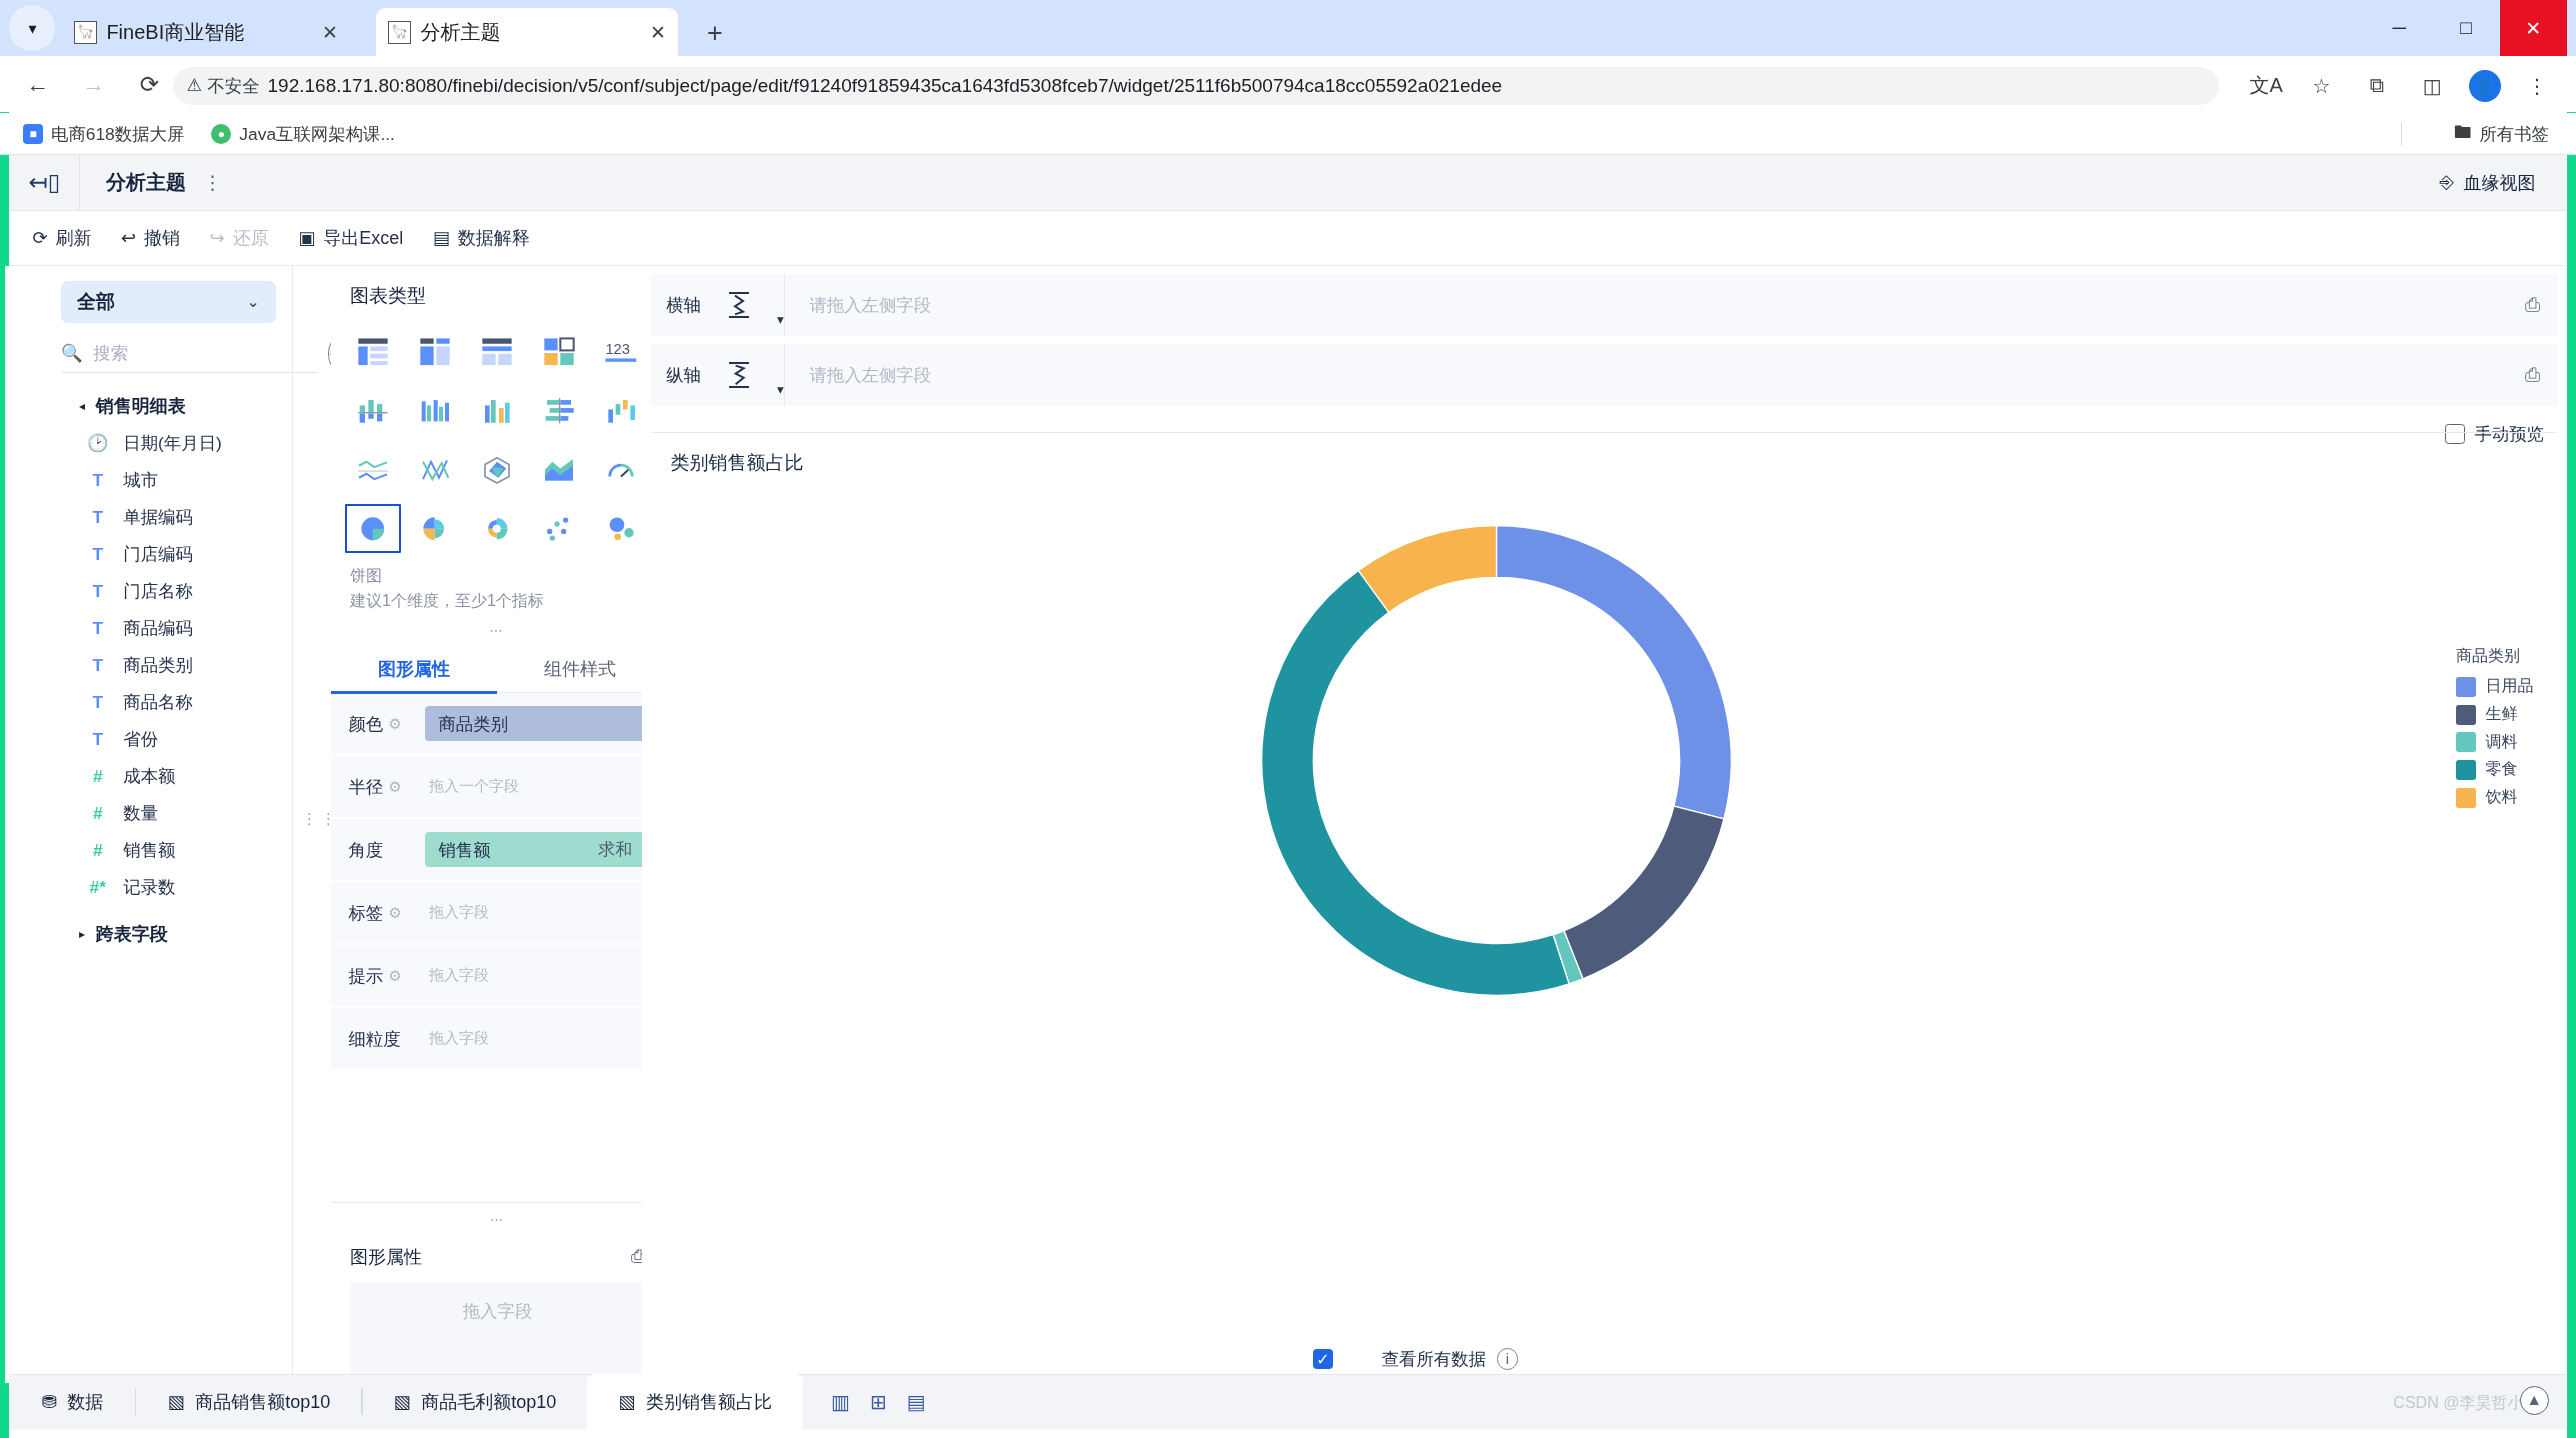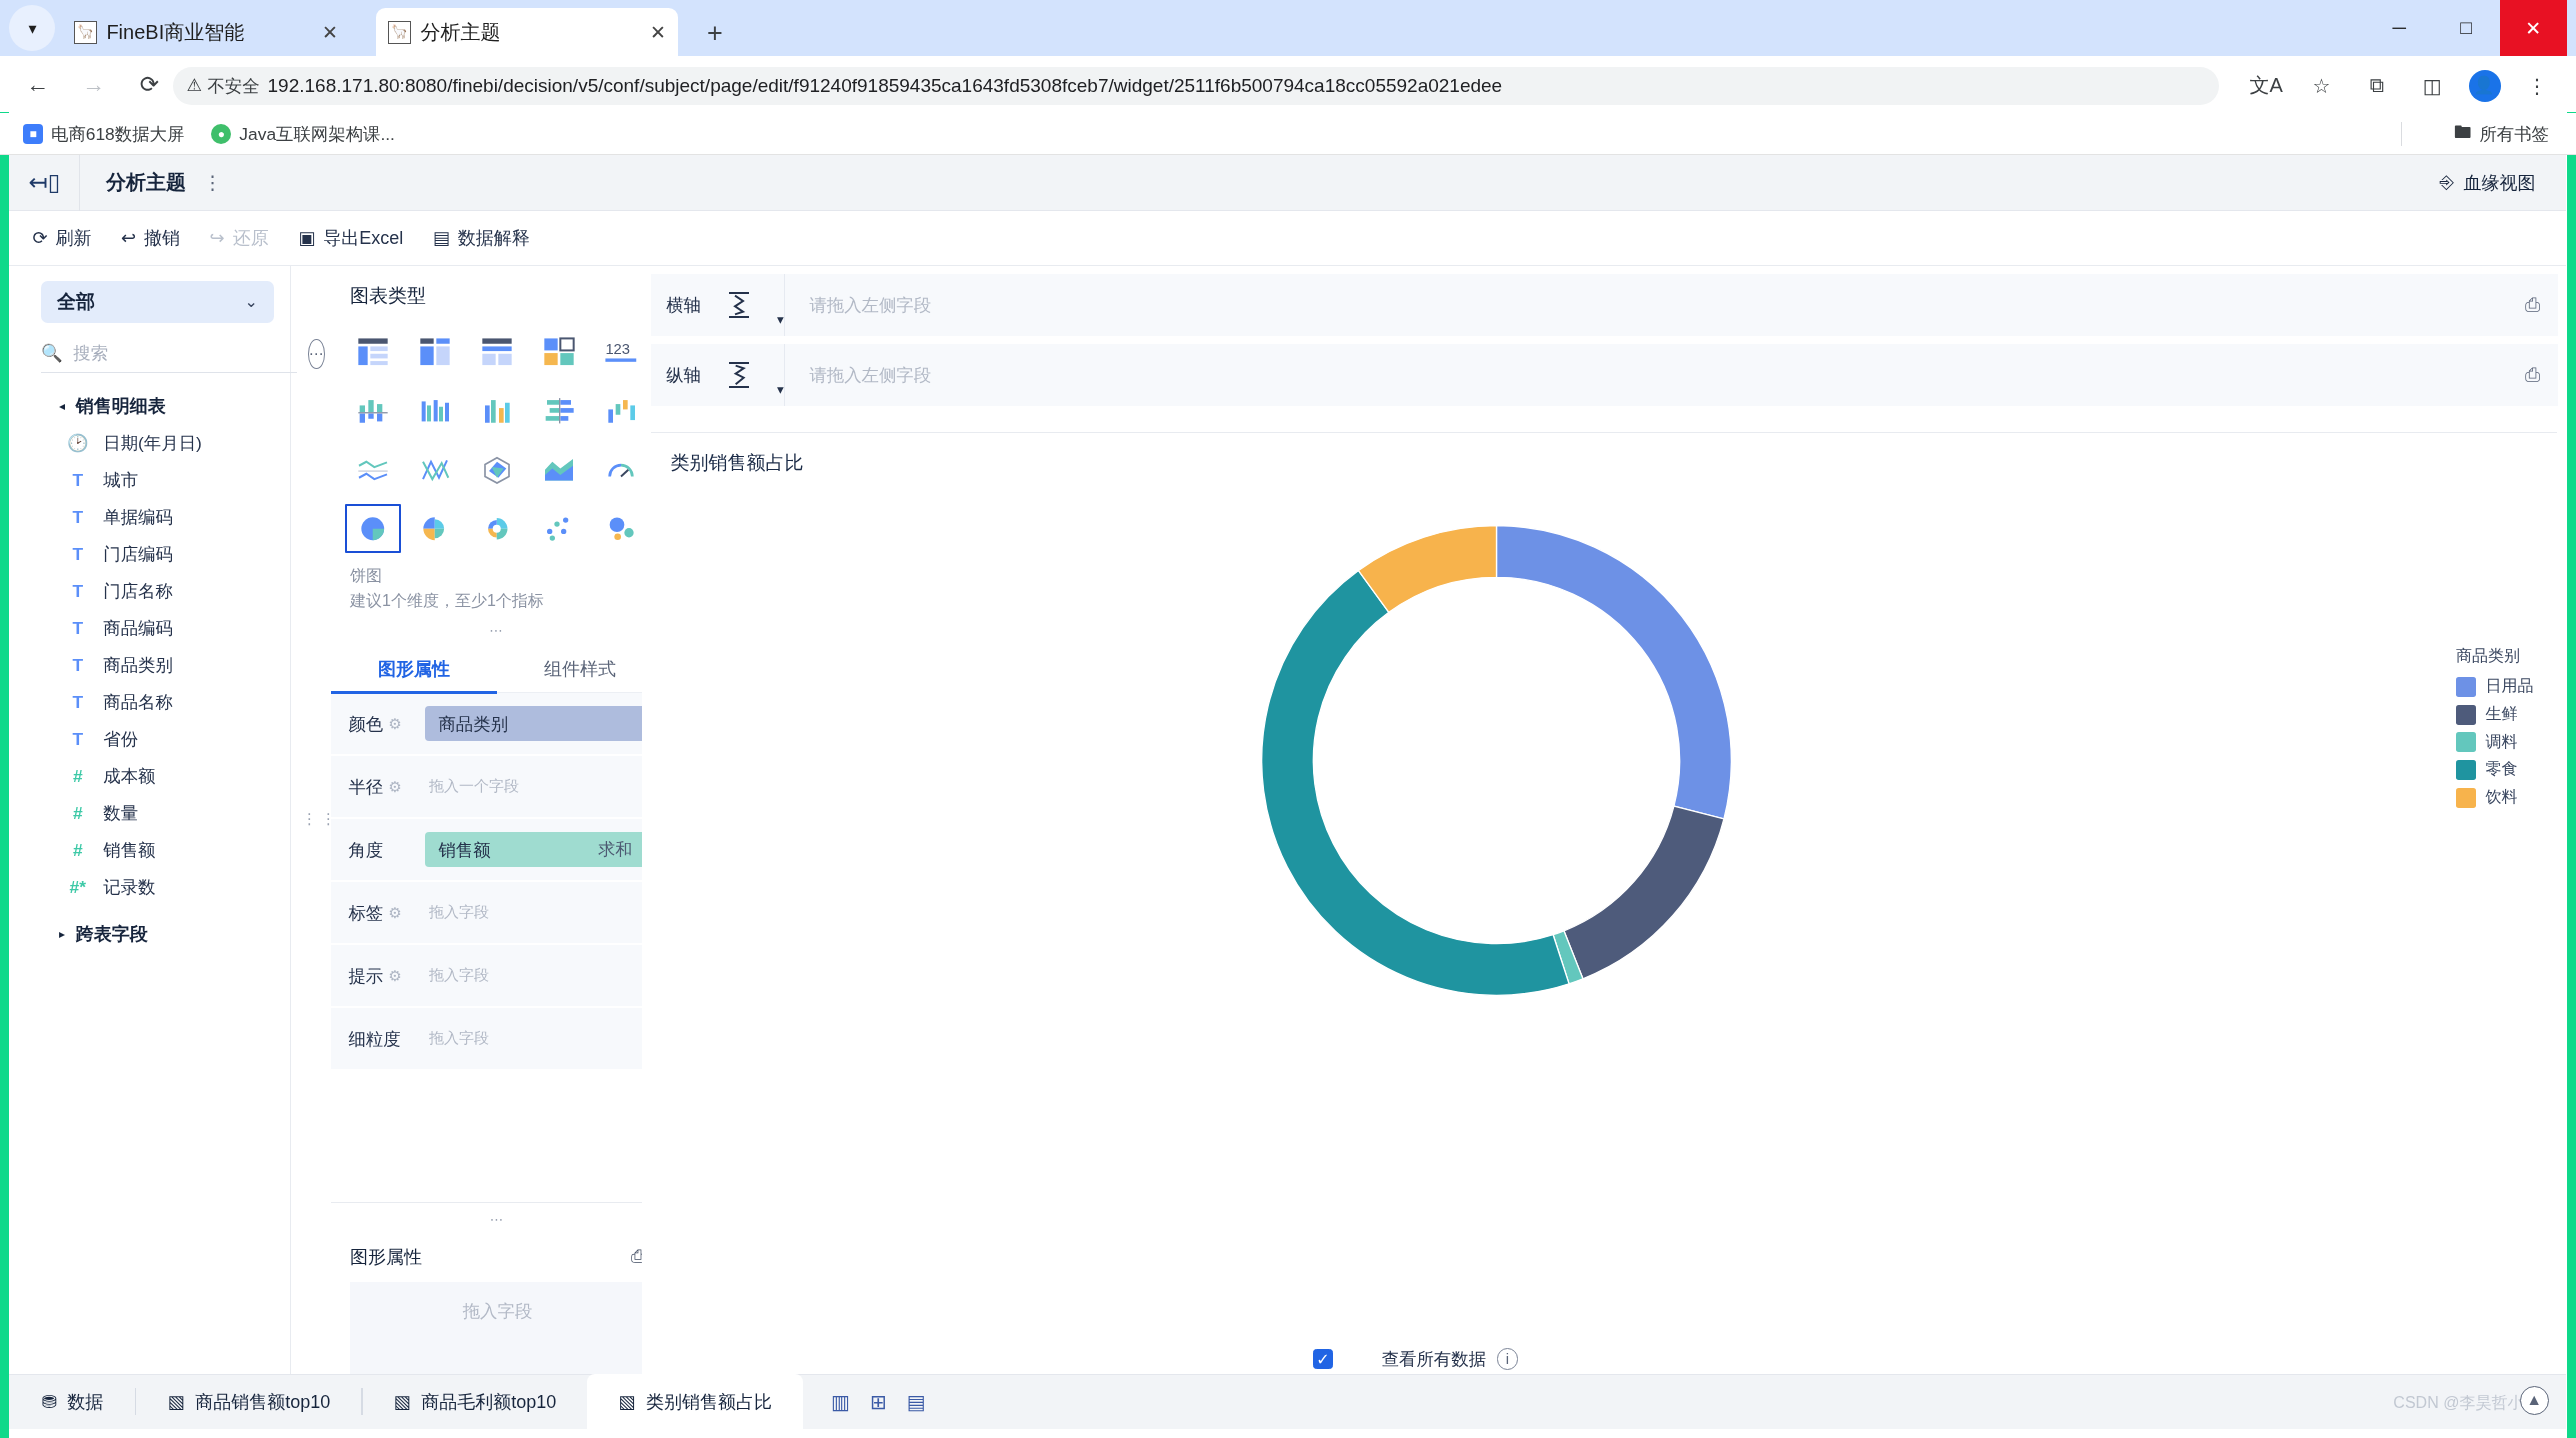--- a/index.html
+++ b/index.html
@@ -90,8 +90,9 @@
 
   
   .left-panel {
-    position:absolute; top:266px; left:25px; width:266px; height:1117px; background:#fff;
+    position:absolute; top:266px; left:5px; width:288px; height:1117px; background:#fff;
     border-right:0.7px solid #e8ebf0;
+    padding-left:40px;
   }
   .sel-all {
     margin: 14.8px 16px 0 16px; height:42px; background:#e3ecfb; border-radius:6.7px;

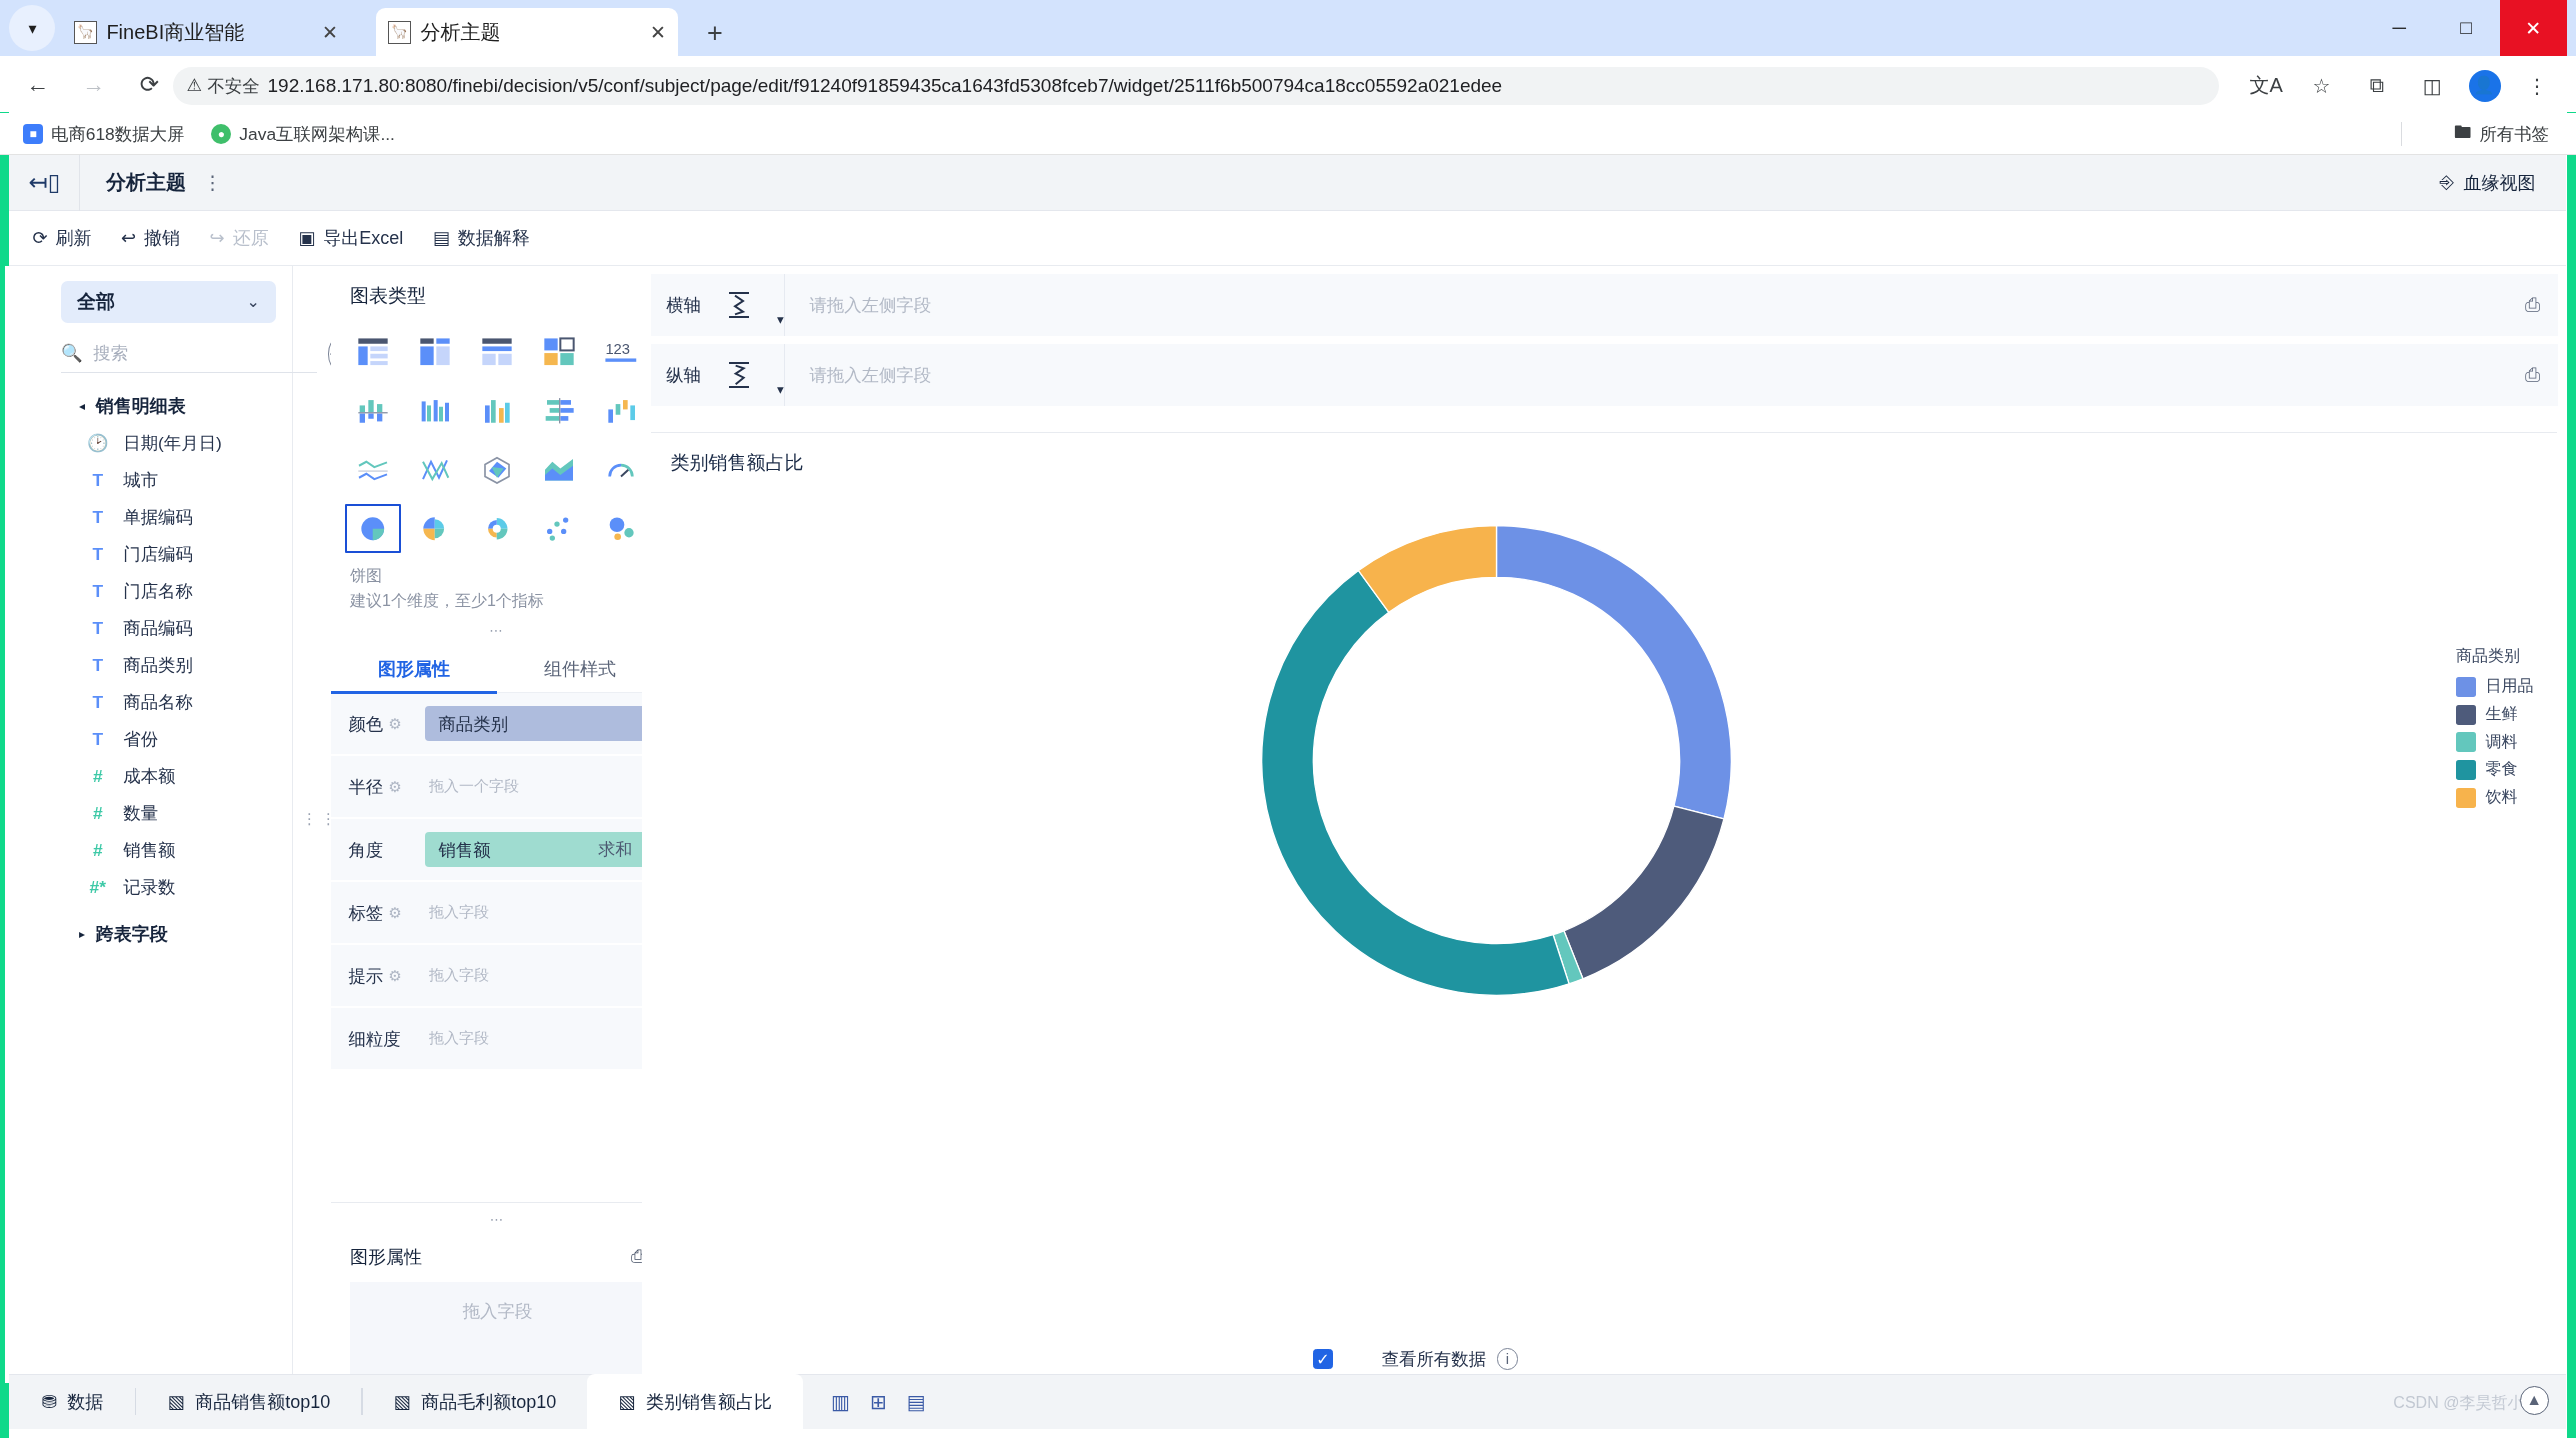--- a/index.html
+++ b/index.html
@@ -696,6 +696,10 @@
       <span class="shelf-clip">⎙</span>
     </div>
 
+    <div class="preview-row">
+      <span class="chk"></span>
+      <span class="lbl">手动预览</span>
+    </div>
 
     <div class="canvas-wrap">
       <div class="chart-title">类别销售额占比</div>

